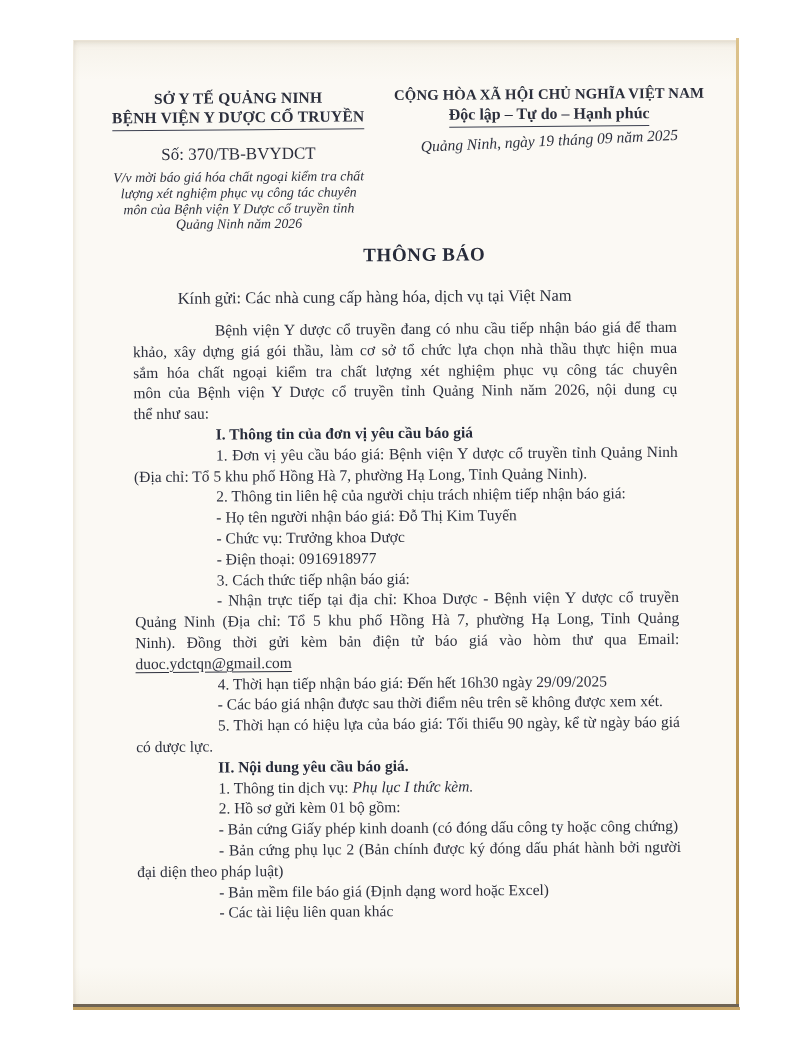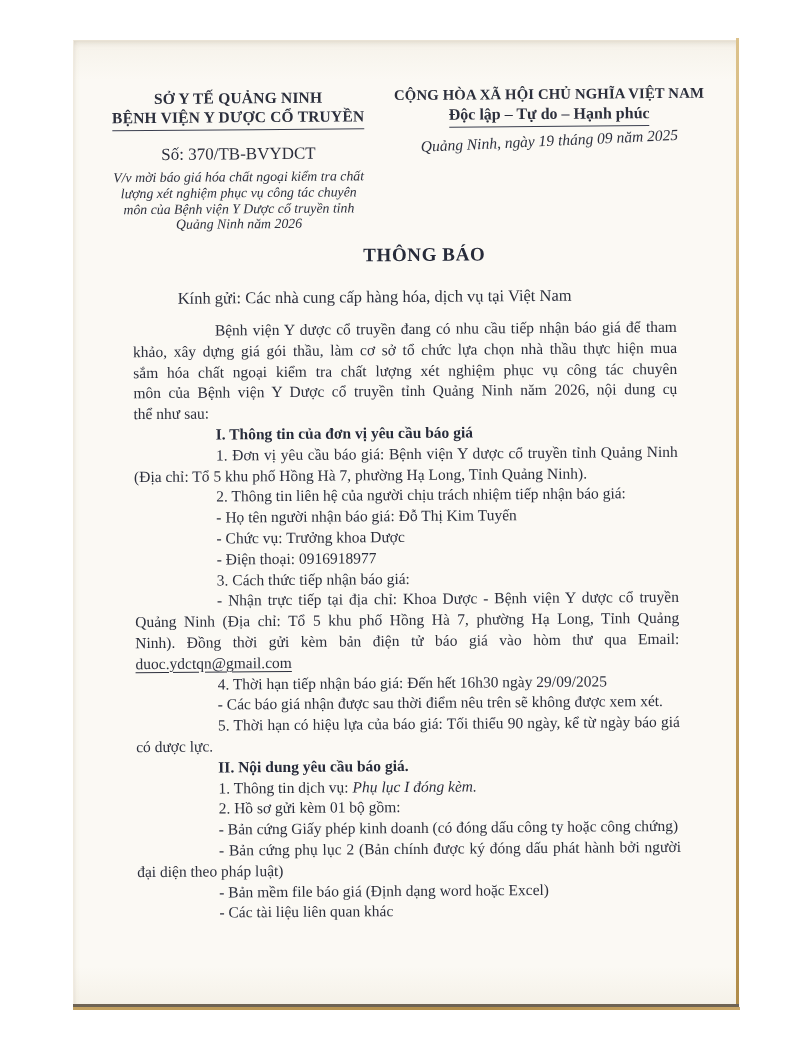--- a/index.html
+++ b/index.html
@@ -143,7 +143,7 @@
           <div class="bl ind just"><span>5. Thời hạn có hiệu lựa của báo giá: Tối thiểu 90 ngày, kể từ ngày báo giá</span></div>
           <div class="bl"><span>có dược lực.</span></div>
           <div class="bl ind bold"><span>II. Nội dung yêu cầu báo giá.</span></div>
-          <div class="bl ind"><span>1. Thông tin dịch vụ: </span><span class="it">Phụ lục I đóng kèm.</span></div>
+          <div class="bl ind"><span>1. Thông tin dịch vụ: </span><span class="it">Phụ lục I thức kèm.</span></div>
           <div class="bl ind"><span>2. Hồ sơ gửi kèm 01 bộ gồm:</span></div>
           <div class="bl ind"><span>- Bản cứng Giấy phép kinh doanh (có đóng dấu công ty hoặc công chứng)</span></div>
           <div class="bl ind just"><span>- Bản cứng phụ lục 2 (Bản chính được ký đóng dấu phát hành bởi người</span></div>

